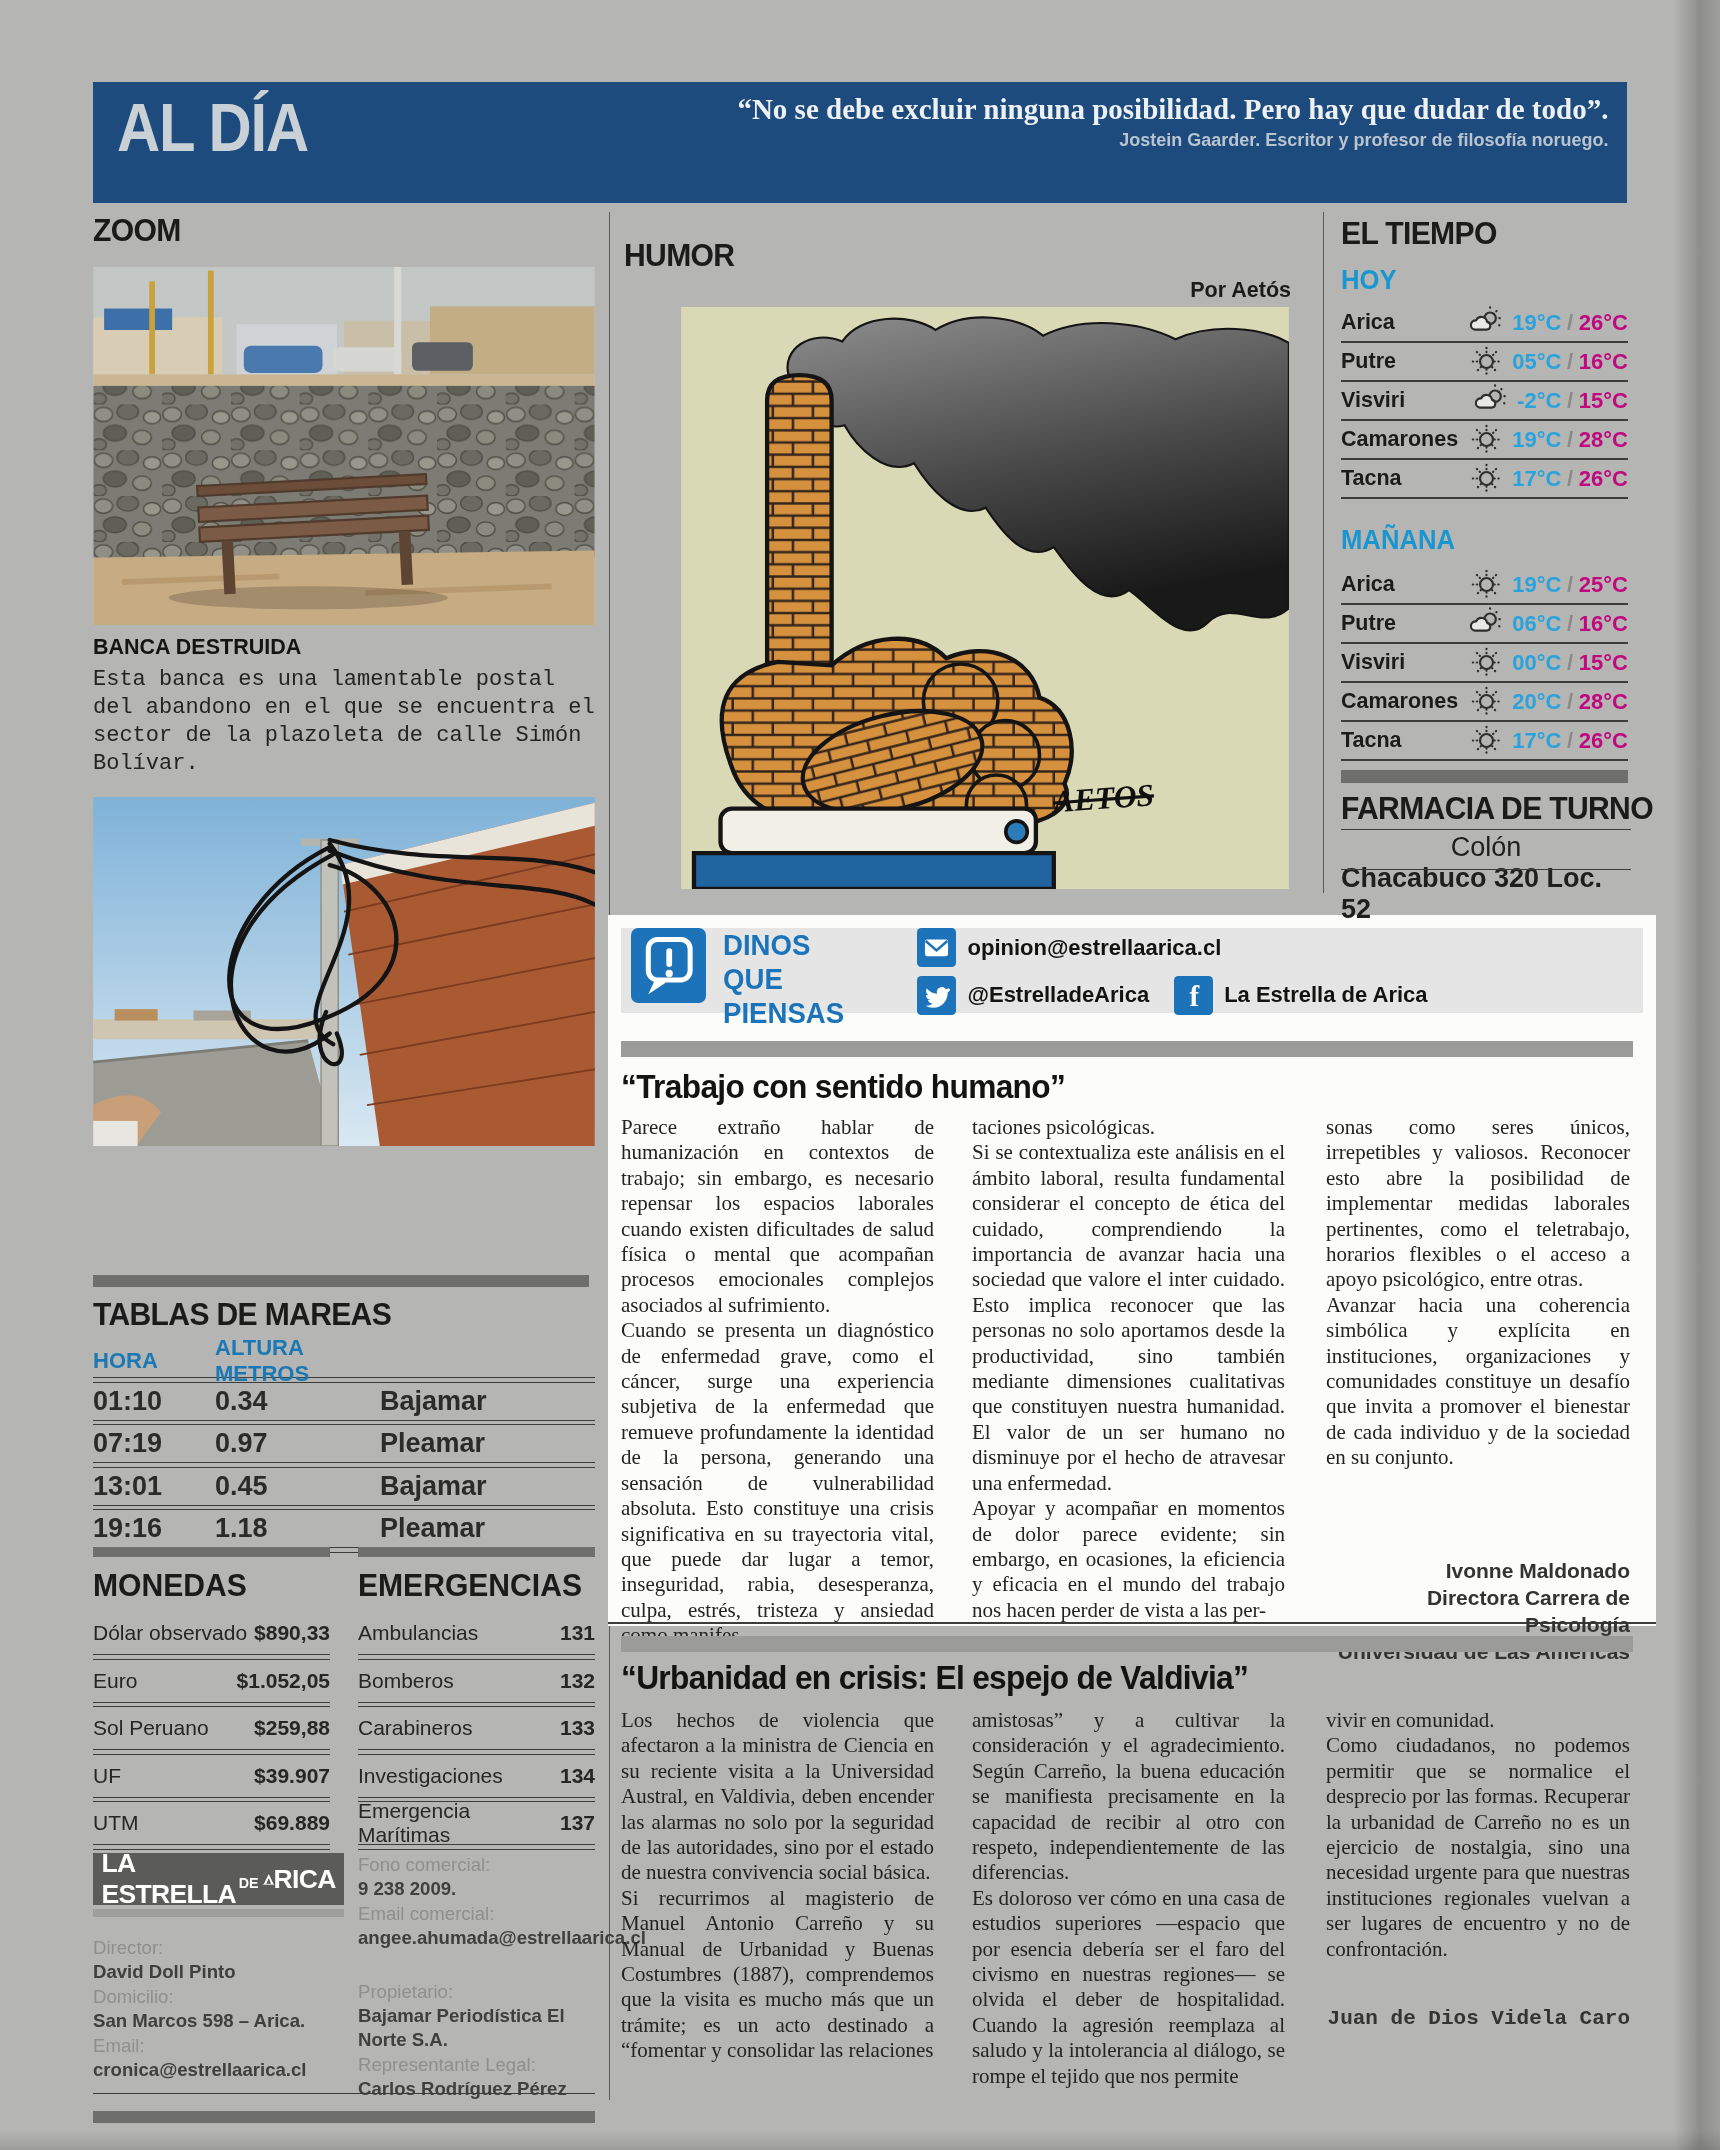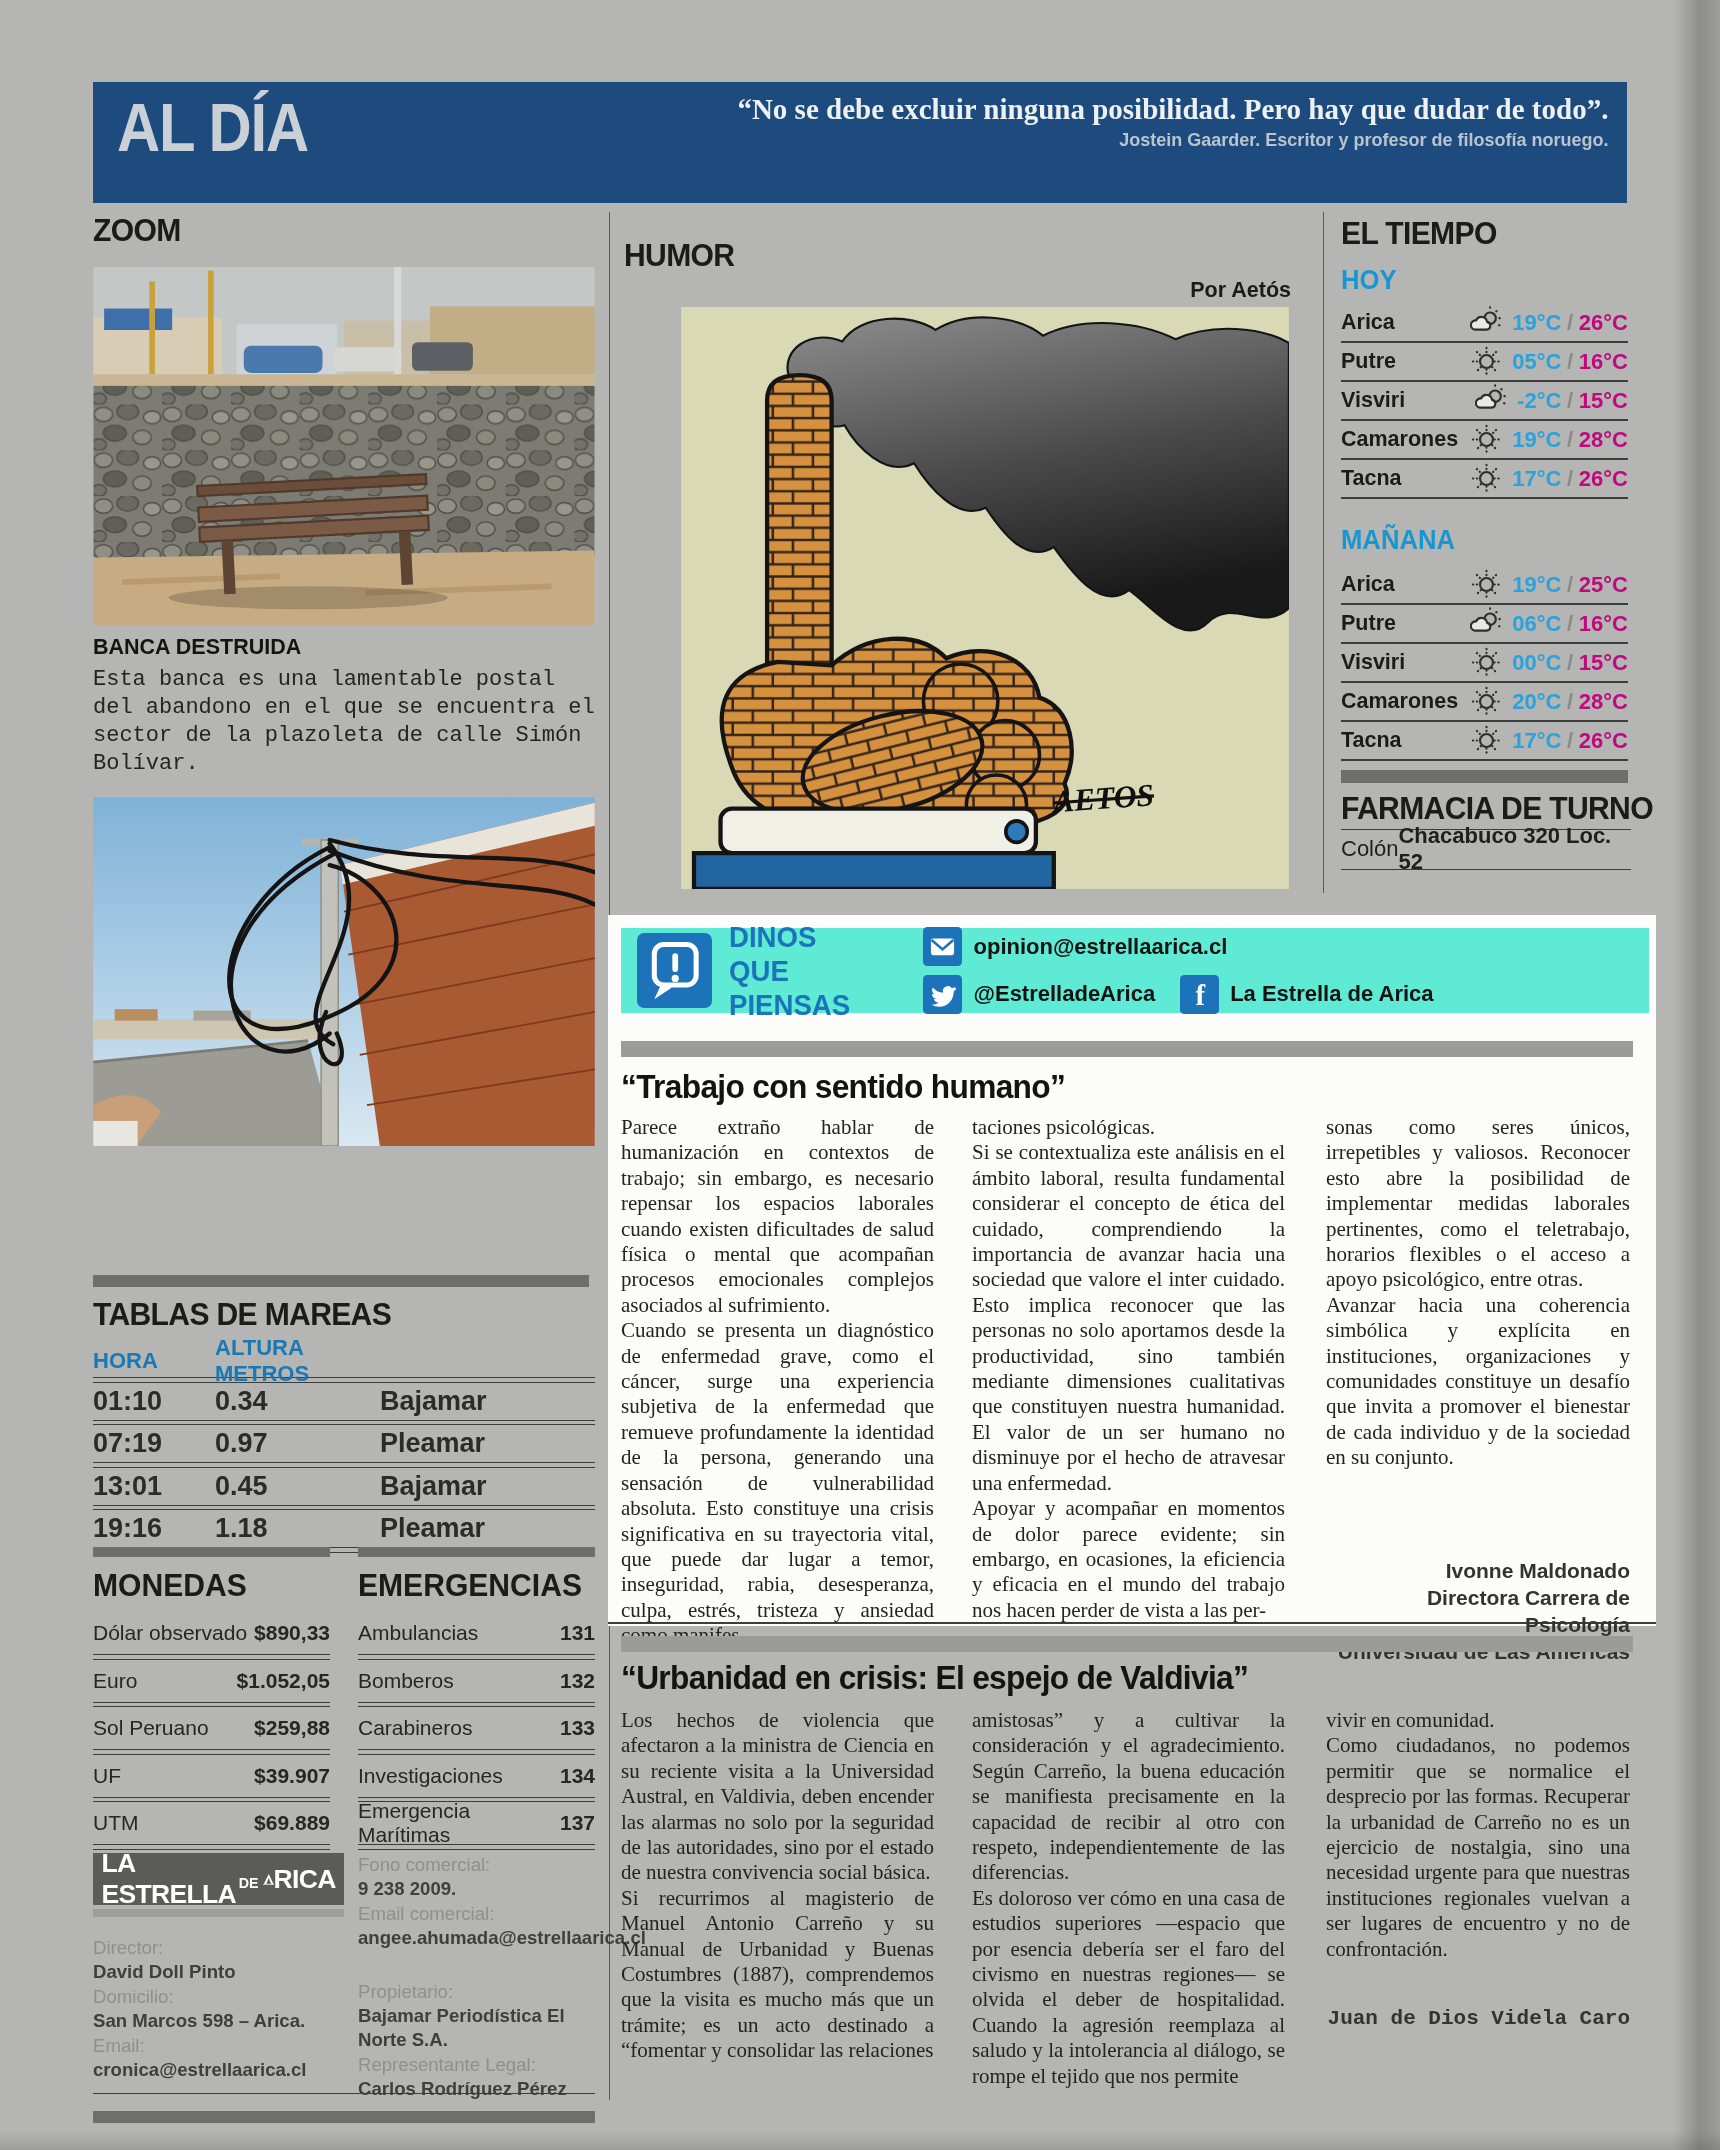--- a/index.html
+++ b/index.html
@@ -49,7 +49,7 @@
   .wtemps{font-size:22px;font-weight:bold;white-space:nowrap;}
   .tmin{color:#2aa3dc;}.tsep{color:#8a8a88;padding:0 5.7px;font-weight:600;}.tmax{color:#c0087f;}
   
-  .ph-row{display:flex;justify-content:space-between;align-items:center;height:33px;font-size:22px;color:#1f1f1d;}
+  .ph-row{display:flex;justify-content:space-between;align-items:center;height:33px;font-size:27px;color:#1f1f1d;flex-direction:column;}
   .ph-name{font-weight:400;}.ph-addr{font-weight:600;}
   
   .whitebox{position:absolute;background:#fcfcfa;}

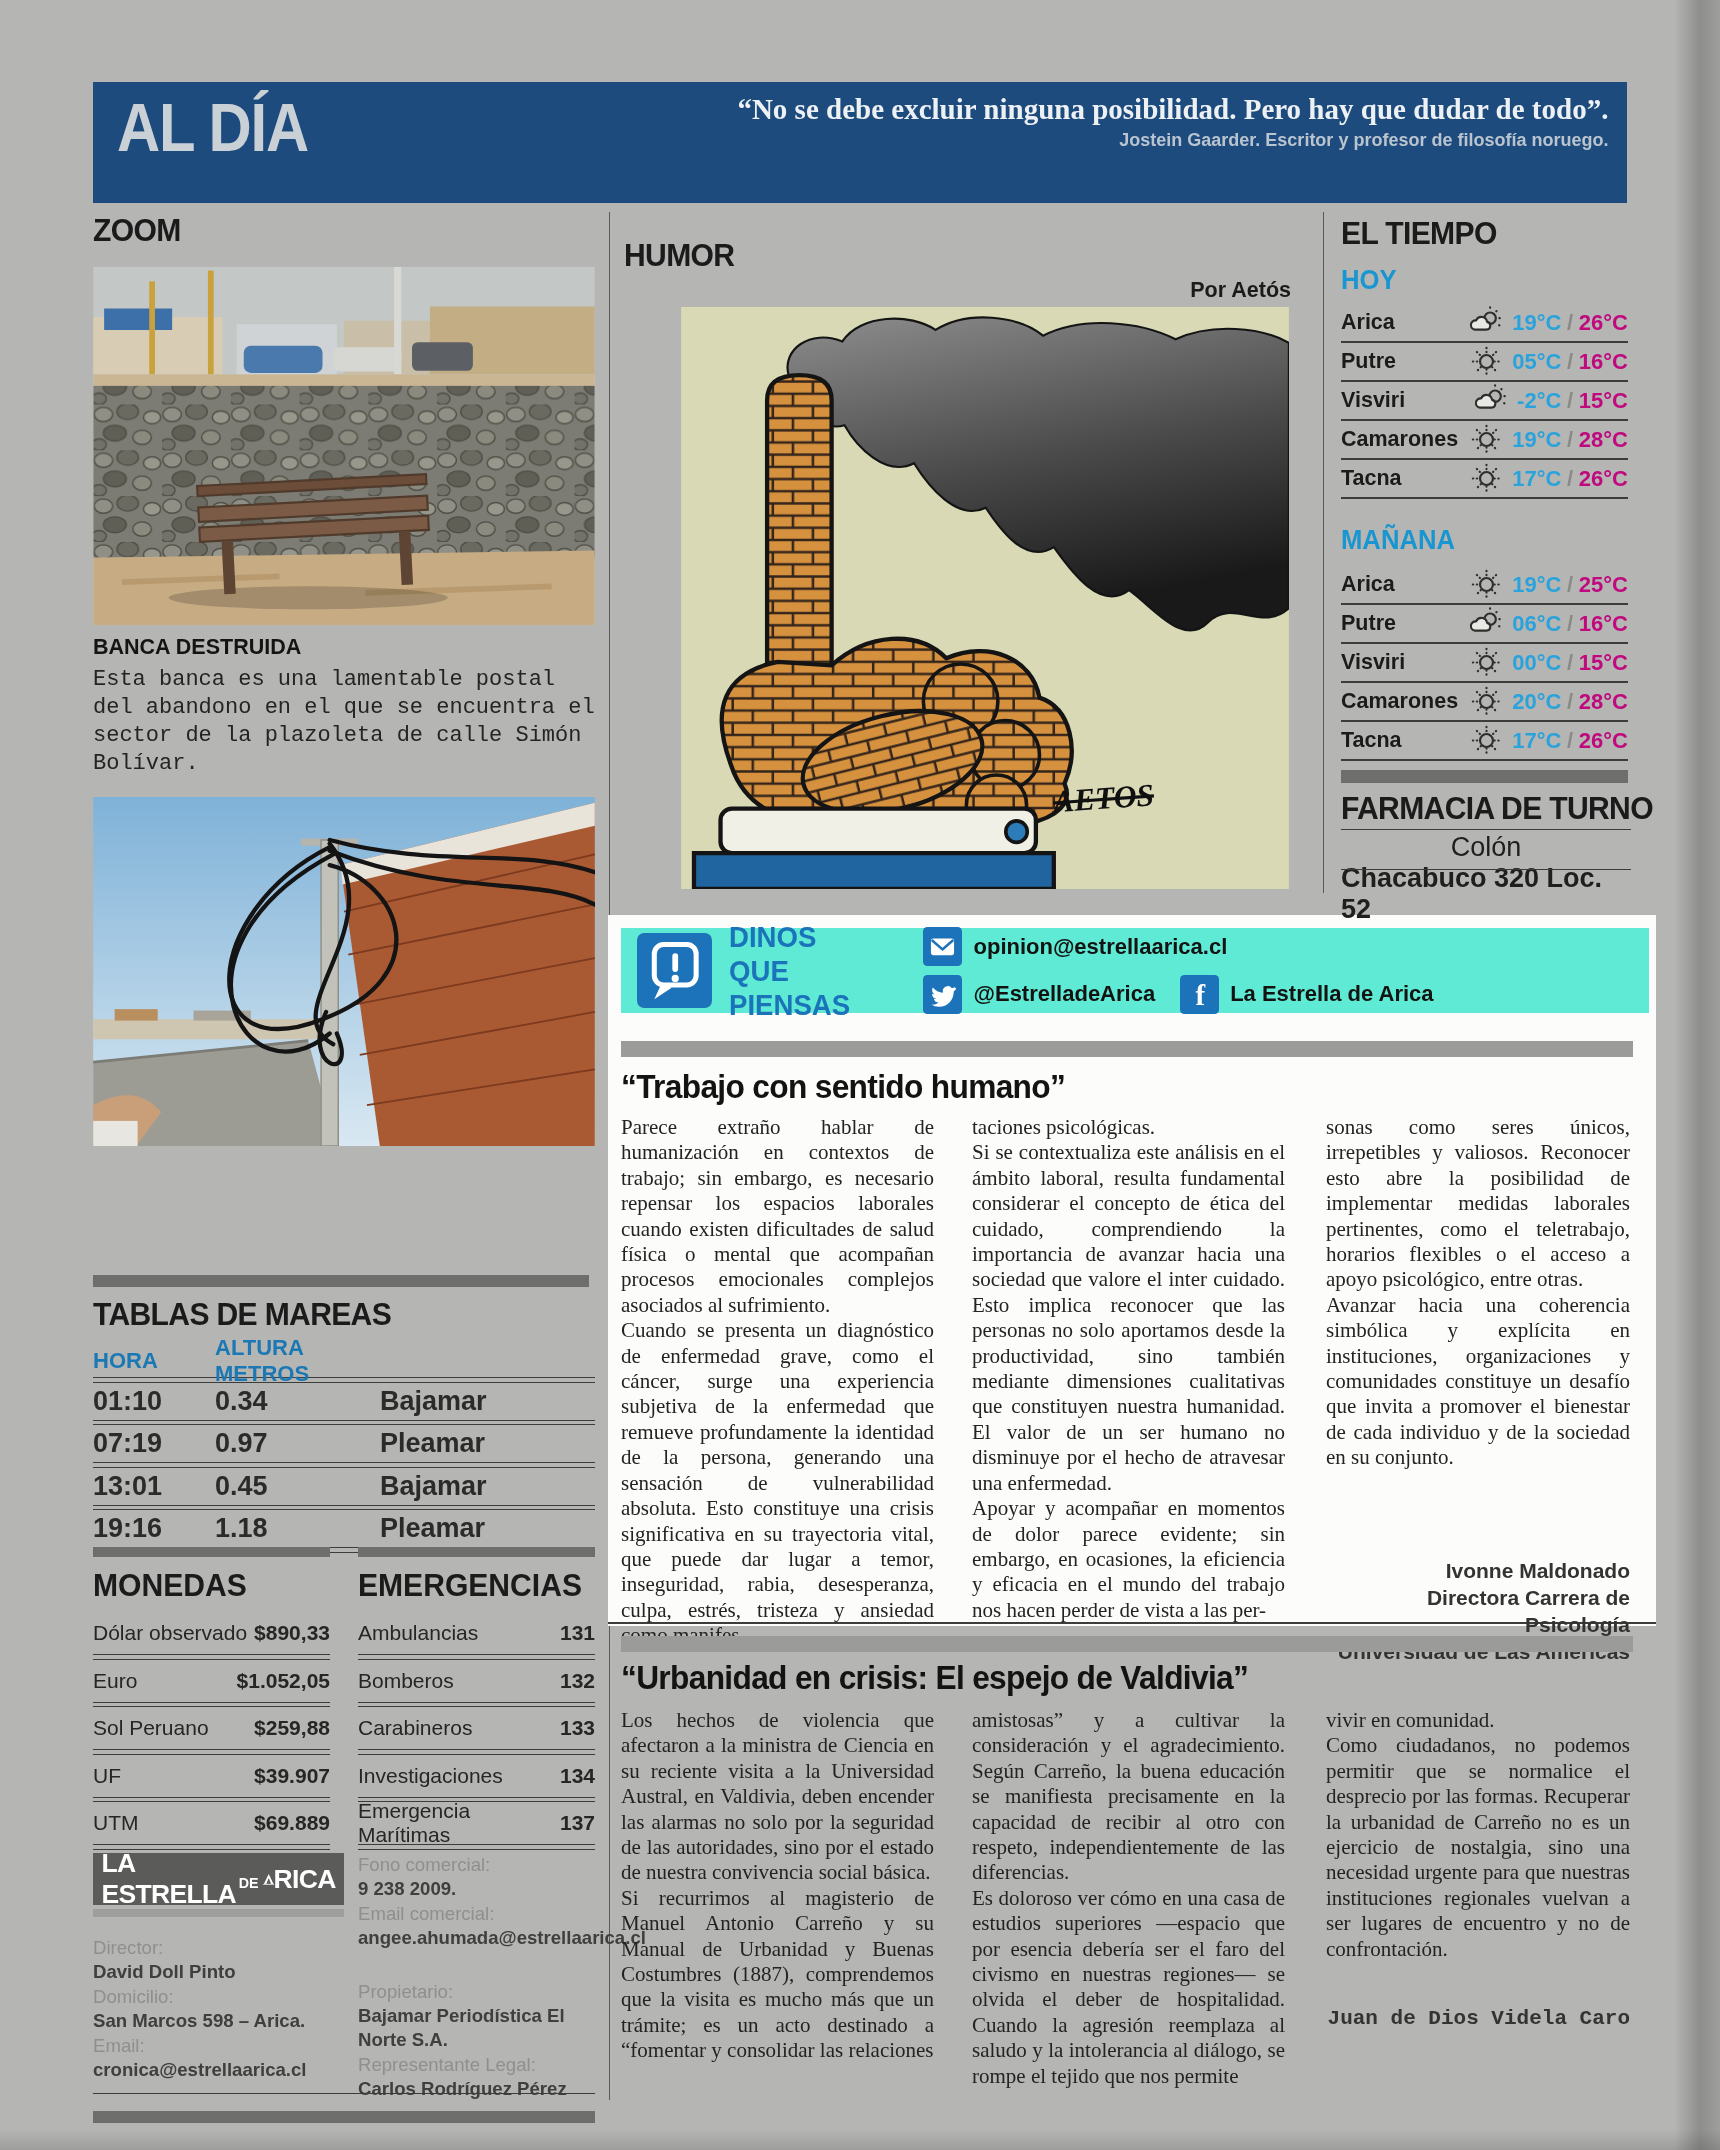--- a/index.html
+++ b/index.html
@@ -55,7 +55,7 @@
   .whitebox{position:absolute;background:#fcfcfa;}
   .wb-bottomline{position:absolute;border-top:2.2px solid #3c3c3a;}
   
-  .banner{position:absolute;background:#5eead4;display:flex;align-items:center;padding-left:16px;}
+  .banner{position:absolute;background:#e5e5e5;display:flex;padding-left:10px;}
   .dinos-title{font-size:30px;line-height:34px;font-weight:bold;color:#1b74ba;margin-left:17px;width:165px;
       transform:scaleX(.92);transform-origin:left center;}
   .contact-col{display:flex;flex-direction:column;gap:8.6px;margin-left:29px;}

